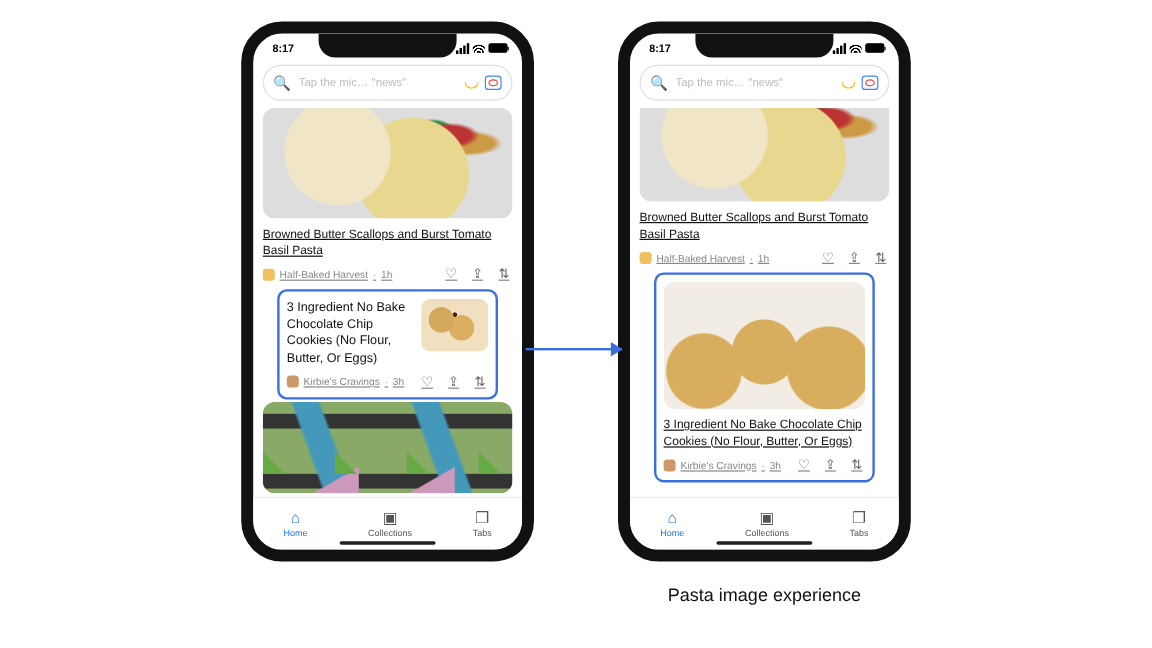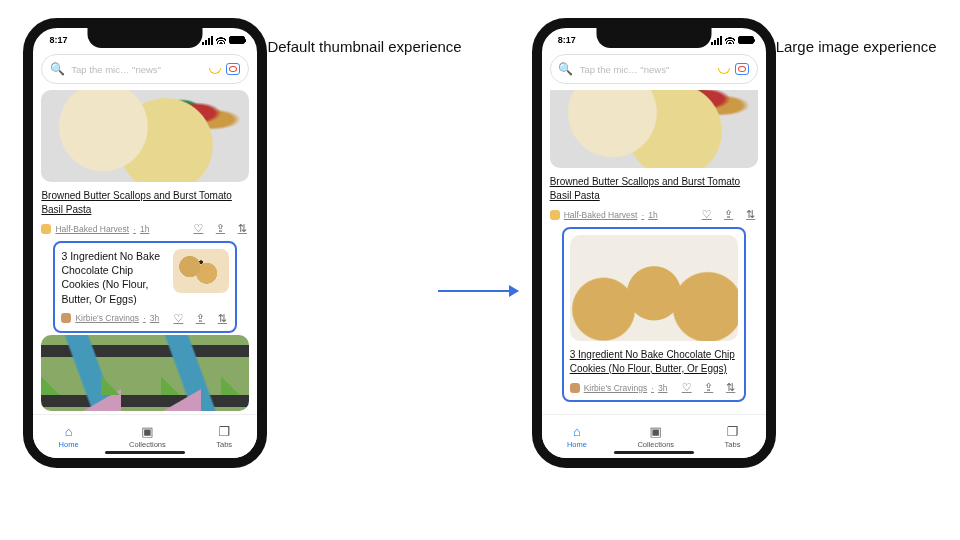--- a/index.html
+++ b/index.html
@@ -16,7 +16,7 @@
     padding-top: 18px;
     position: relative;
   }
-  .col { display: flex; flex-direction: row; }
+  .col { display: flex; flex-direction: column; align-items: center; }
   .caption { font-size: 15px; color: #111; margin-top: 20px; }
 
   

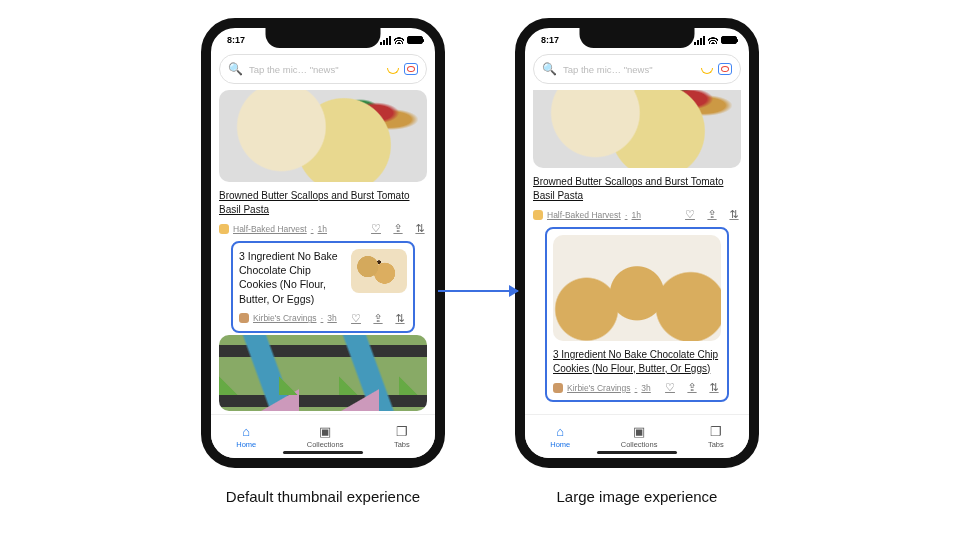--- a/index.html
+++ b/index.html
@@ -234,7 +234,6 @@
         <div class="home-indicator"></div>
       </div>
     </div>
-    <div class="caption">Default thumbnail experience</div>
   </div>
 
   <div class="col">

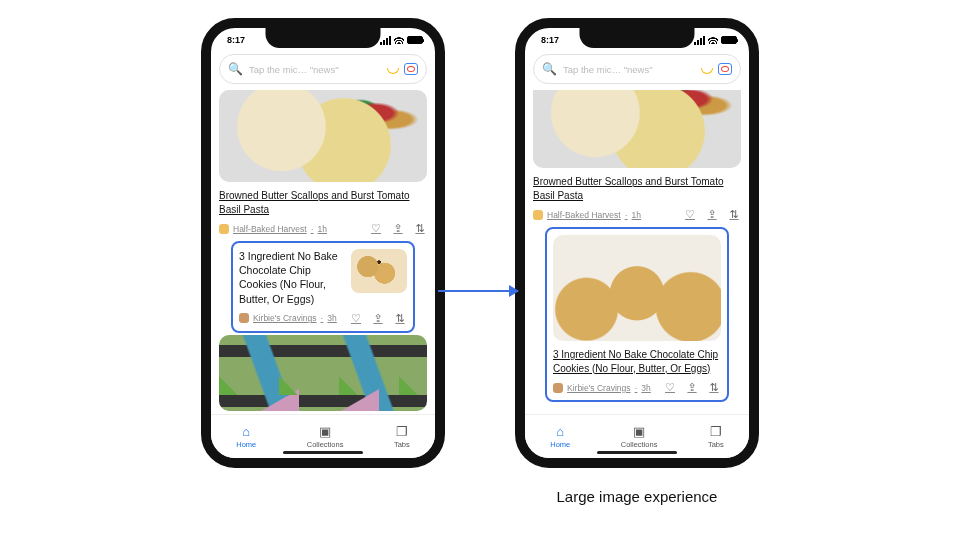--- a/index.html
+++ b/index.html
@@ -309,7 +309,7 @@
         <div class="home-indicator"></div>
       </div>
     </div>
-    <div class="caption">Large image experience</div>
+    <div class="caption">Pasta image experience</div>
   </div>
 
   <div class="arrow"></div>

